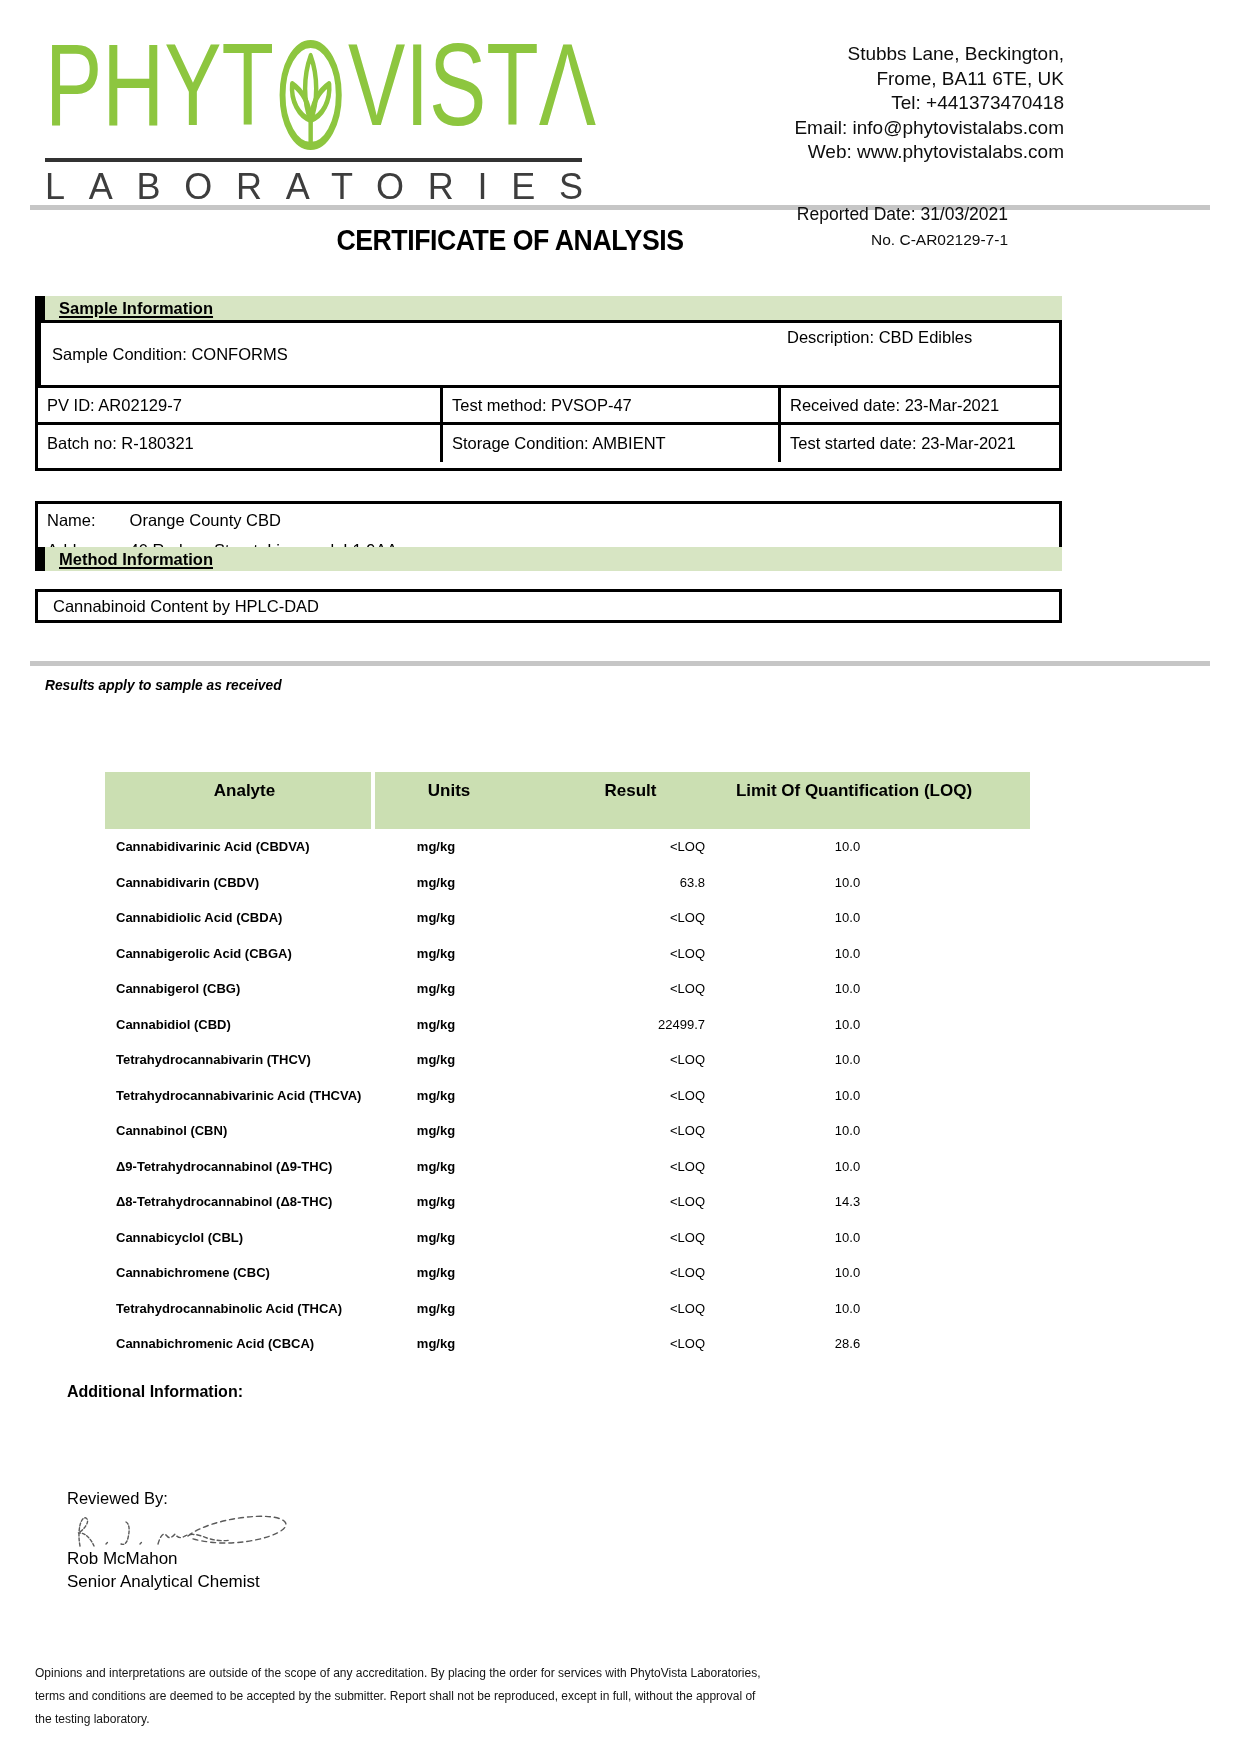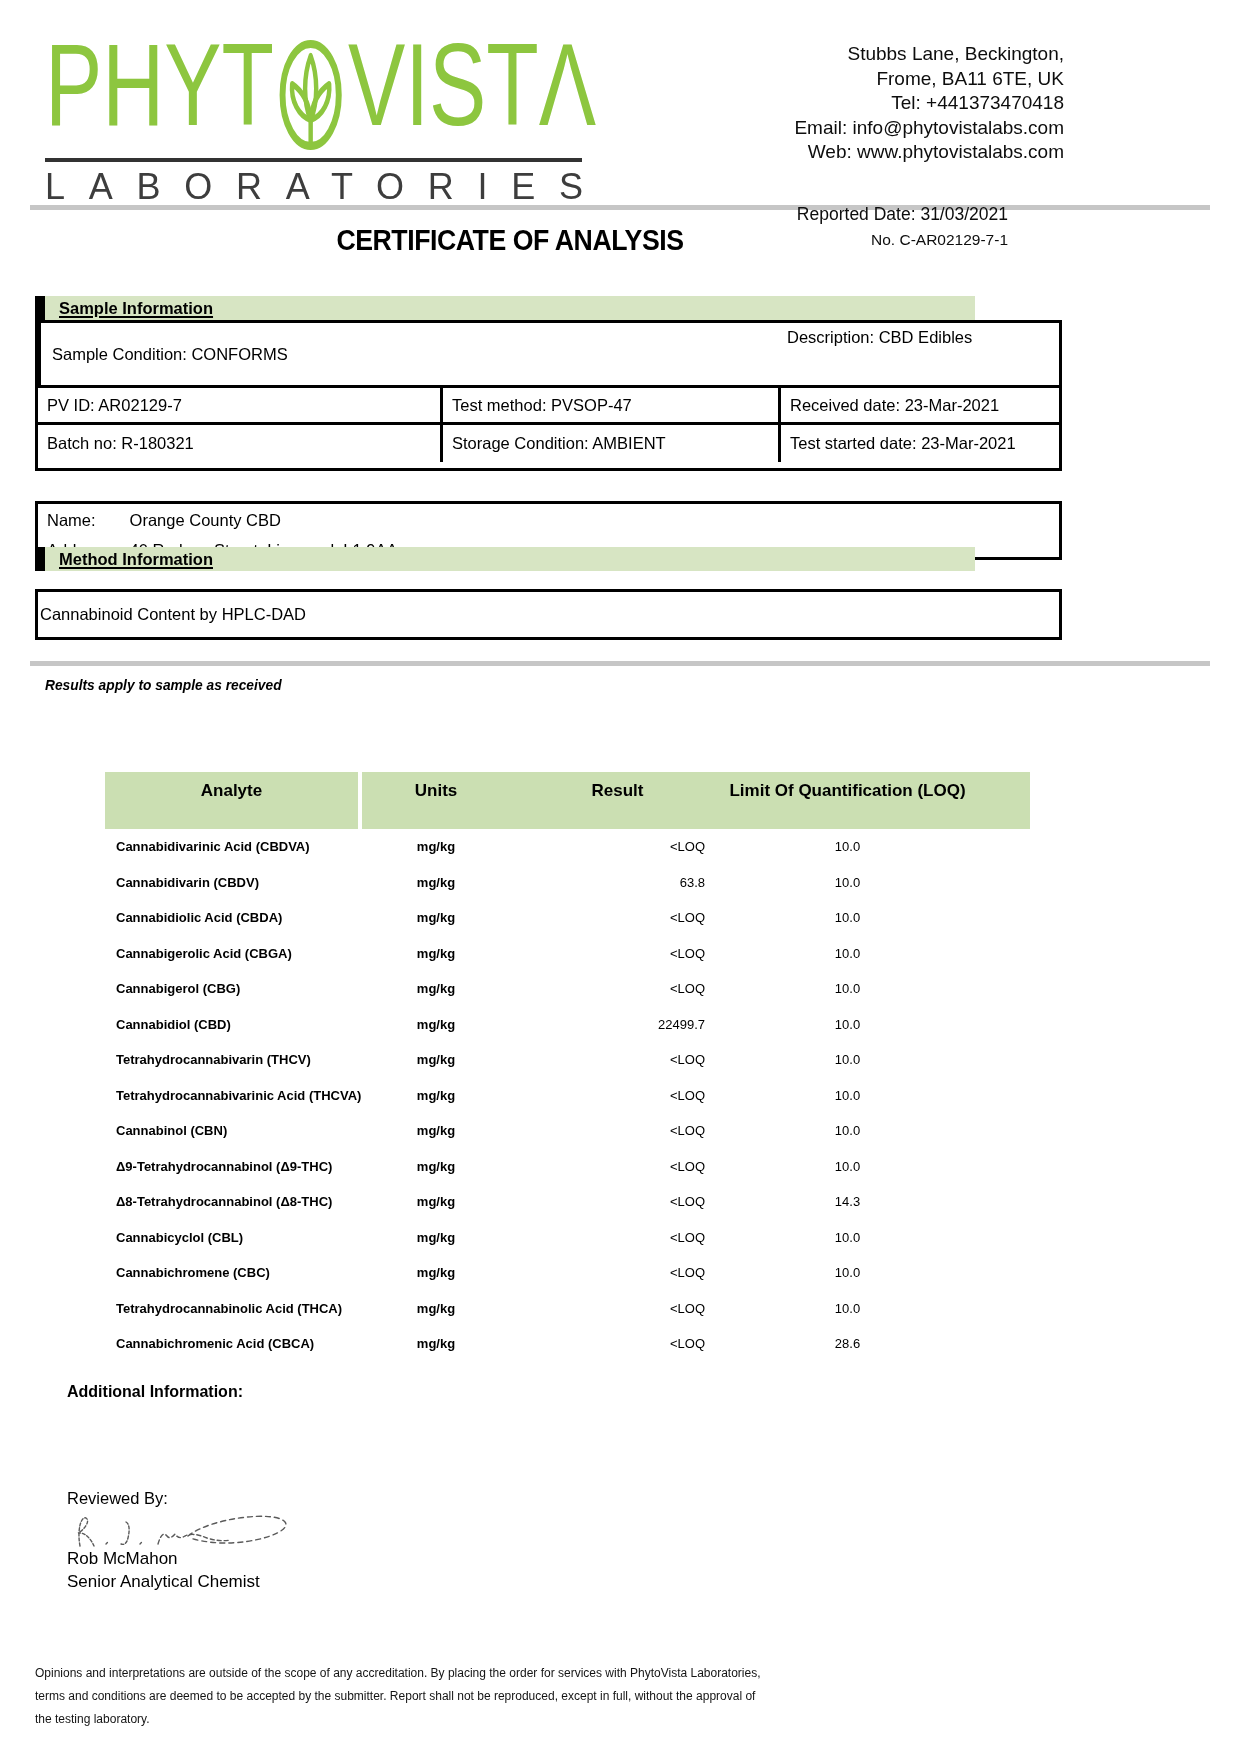--- a/index.html
+++ b/index.html
@@ -45,7 +45,7 @@
 
   
   .sec-bar {
-    position:absolute; left:35px; width:940px; height:24px;
+    position:absolute; left:35px; width:1027px; height:24px;
     background:#d7e5c3; border-left:10px solid #000;
     display:flex; align-items:center; padding-left:14px;
   }

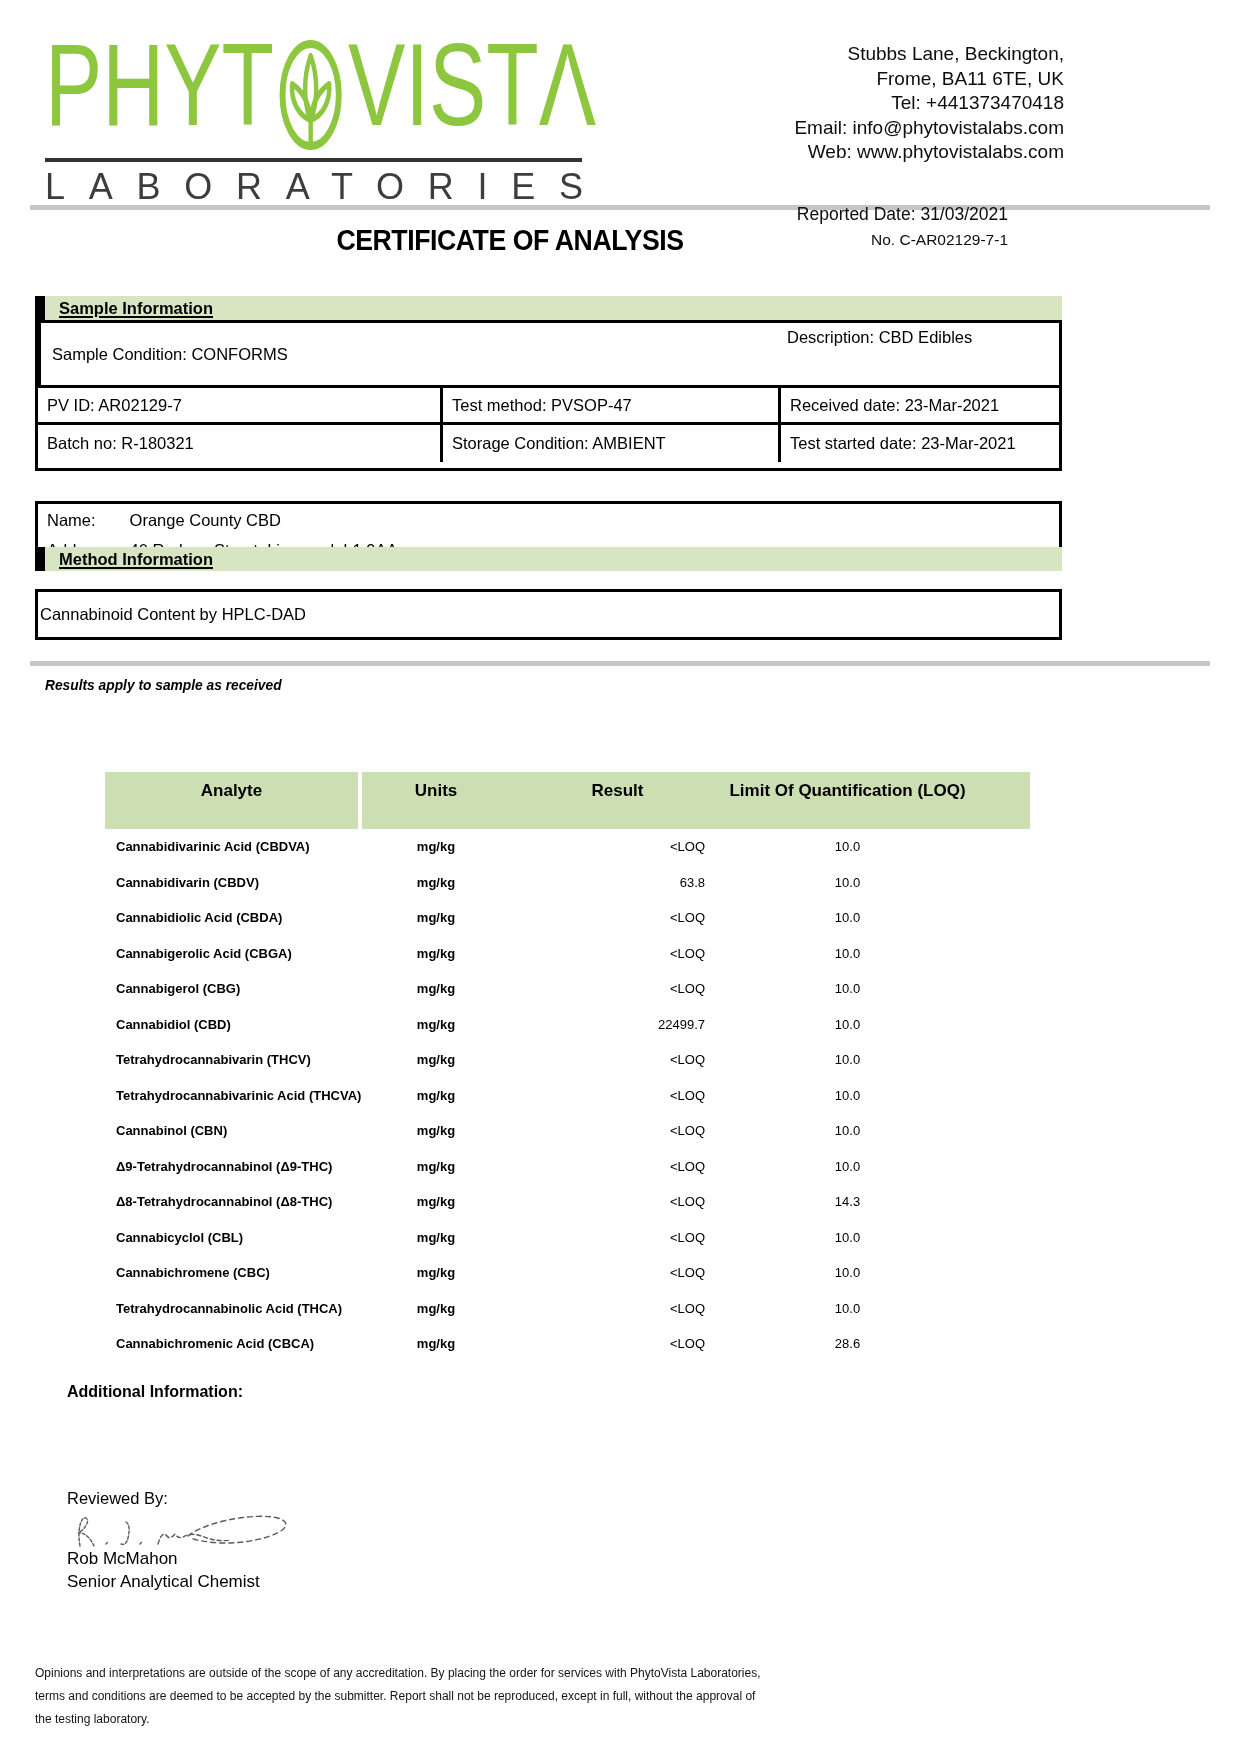--- a/index.html
+++ b/index.html
@@ -72,7 +72,7 @@
   .kv-label { display:inline-block; width:78px; }
 
   .bar-method { top:547px; }
-  .box-method { top:589px; height:51px; display:flex; align-items:center; padding-left:2px; }
+  .box-method { top:589px; height:34px; display:flex; align-items:center; padding-left:15px; }
 
   
   .results-note {

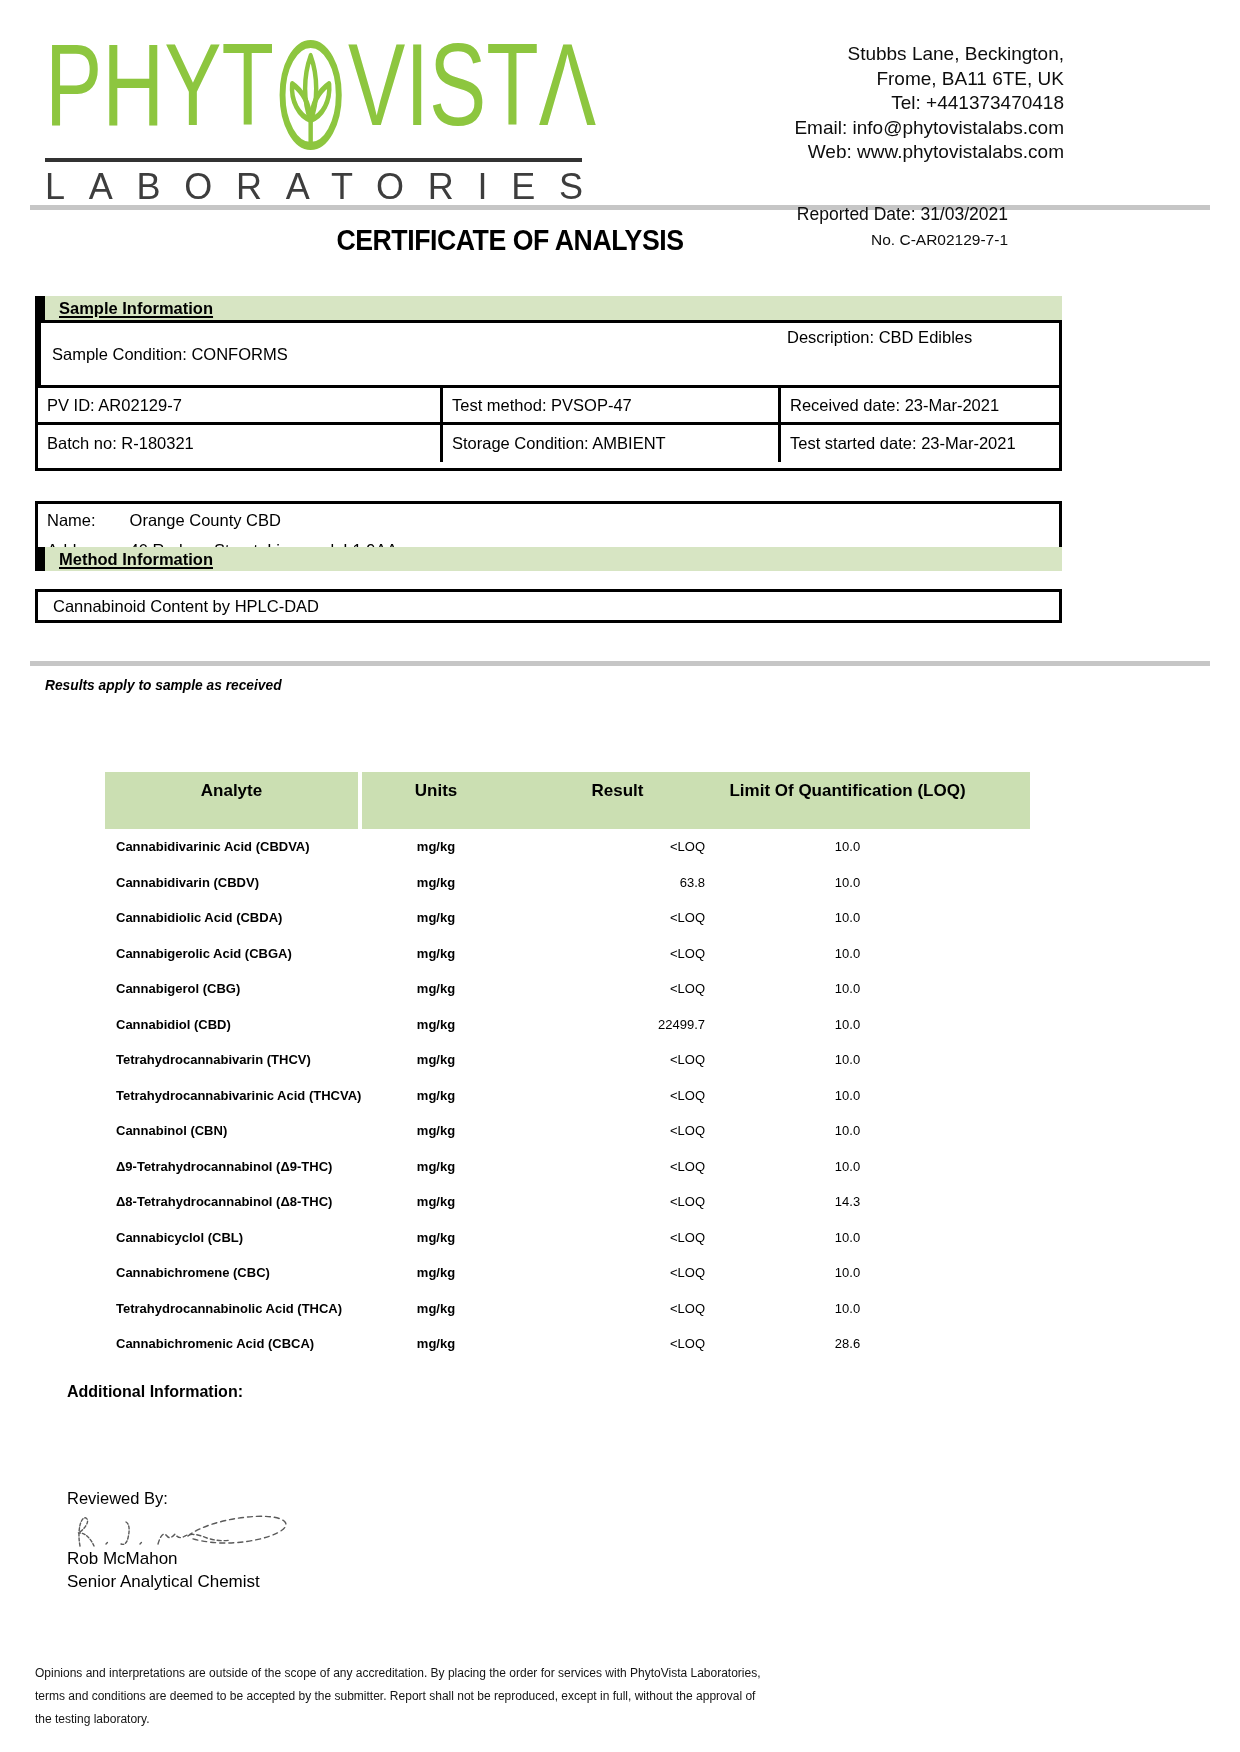--- a/index.html
+++ b/index.html
@@ -85,7 +85,7 @@
   .rtable { position:absolute; top:772px; left:105px; width:925px; }
   .rt-head {
     display:grid; grid-template-columns:257px 168px 175px 1fr;
-    background:#cbdfb2; height:57px;
+    background:#cbdfb2; height:57px;padding-left:13px;
   }
   .rt-head .hcell { padding-top:9px; font-size:17px; font-weight:bold; text-align:center; }
   .rt-head .hcell.h-analyte { border-right:4px solid #ffffff; }

